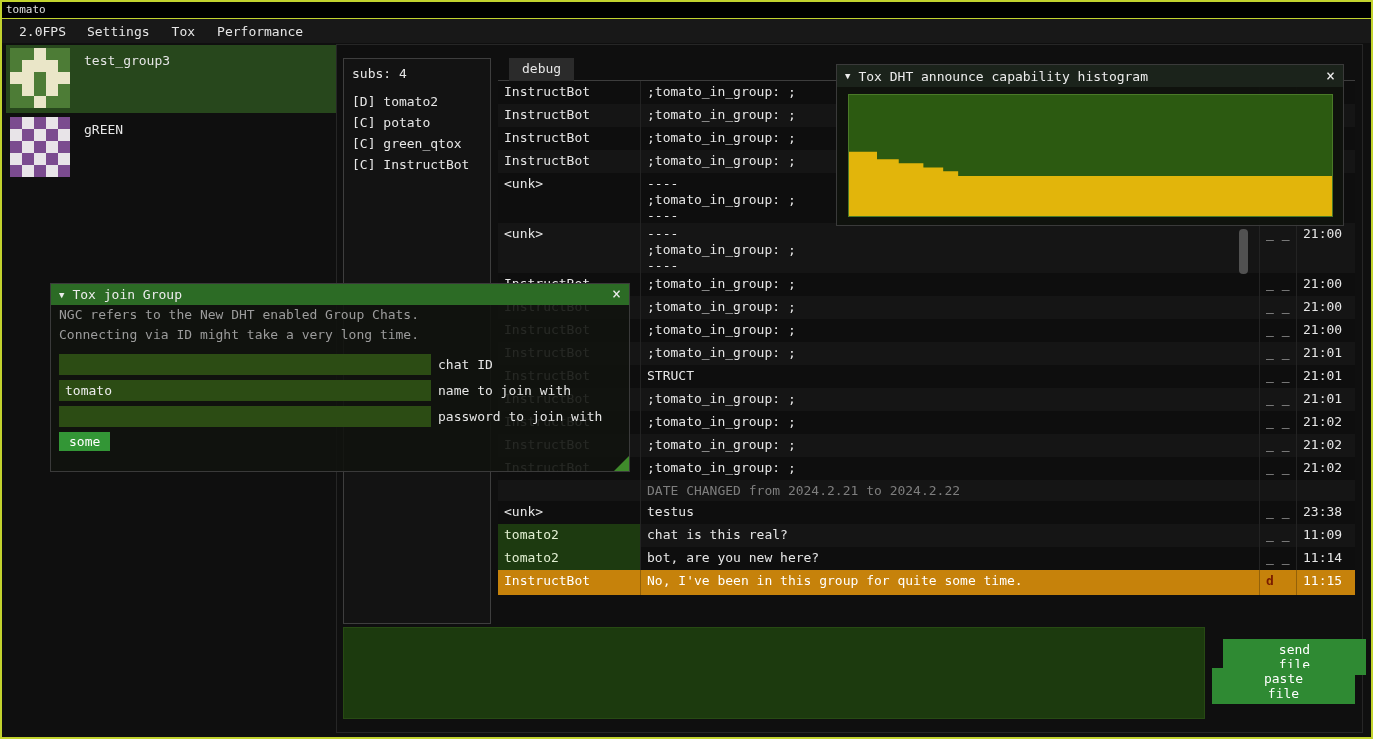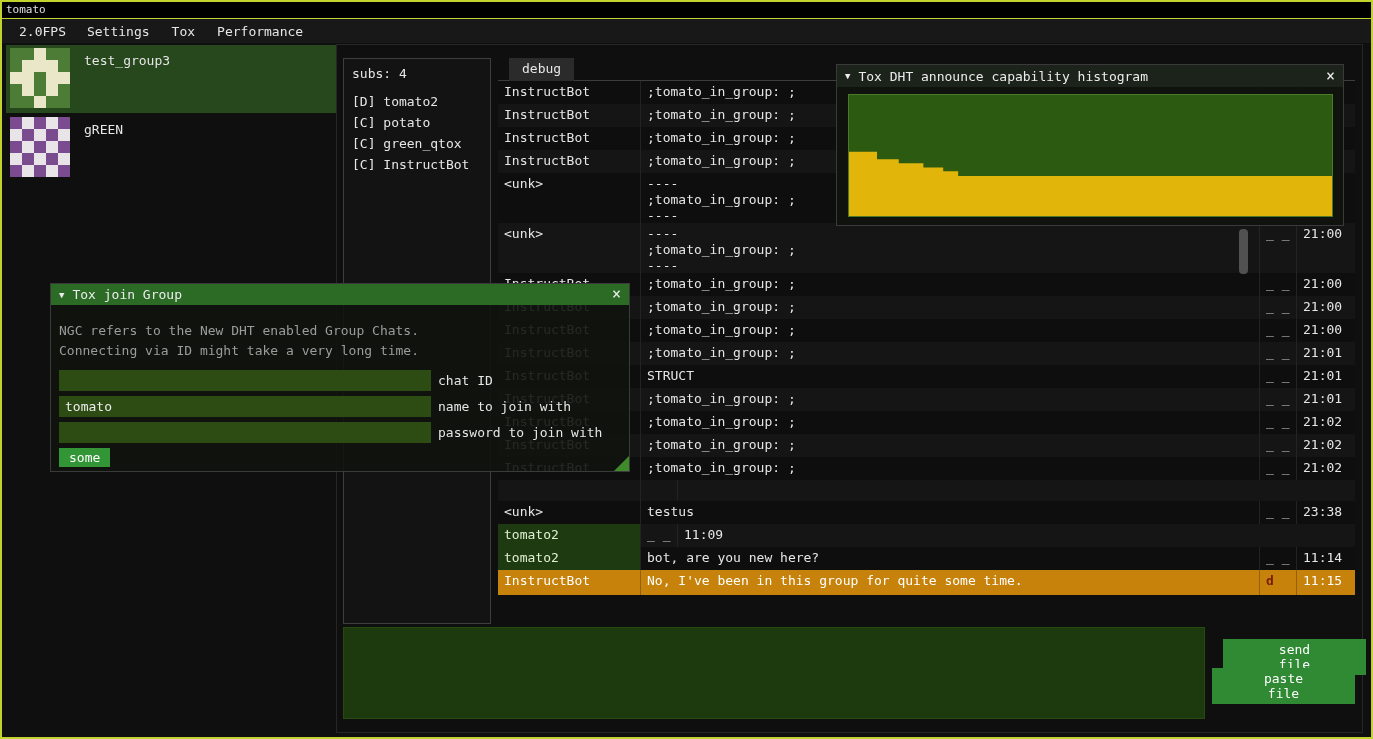--- a/index.html
+++ b/index.html
@@ -79,7 +79,7 @@
   .jwin { left:48px; top:281px; width:580px; height:189px;
           background:rgba(17,19,14,0.90); z-index:5; }
   .jwin .fwin-title { background:#2c6b25; height:21px; }
-  .jwin-body { padding:16px 8px 0; }
+  .jwin-body { padding:0 8px 0; }
   .jw-note { color:#9c9c9c; line-height:20px; white-space:nowrap; }
   .jw-field { display:flex; align-items:center; margin-top:5px; }
   .jw-field.first { margin-top:9px; }

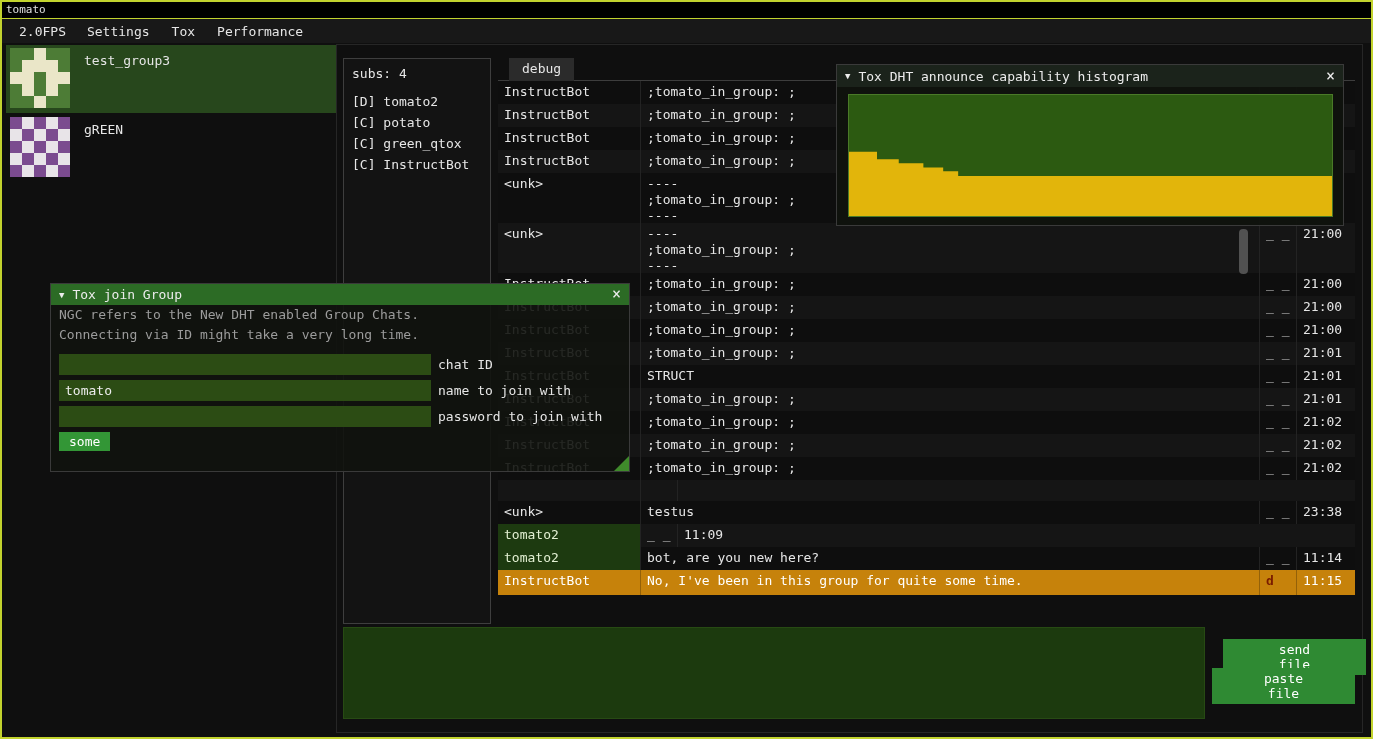--- a/index.html
+++ b/index.html
@@ -290,6 +290,7 @@
         </div>
         <div class="row" style="height: 21px;">
           <div class="cell cell-name"></div>
+          <div class="cell cell-msg date-text">DATE CHANGED from 2024.2.21 to 2024.2.22</div>
           <div class="cell cell-flags"></div>
           <div class="cell cell-time"></div>
         </div>

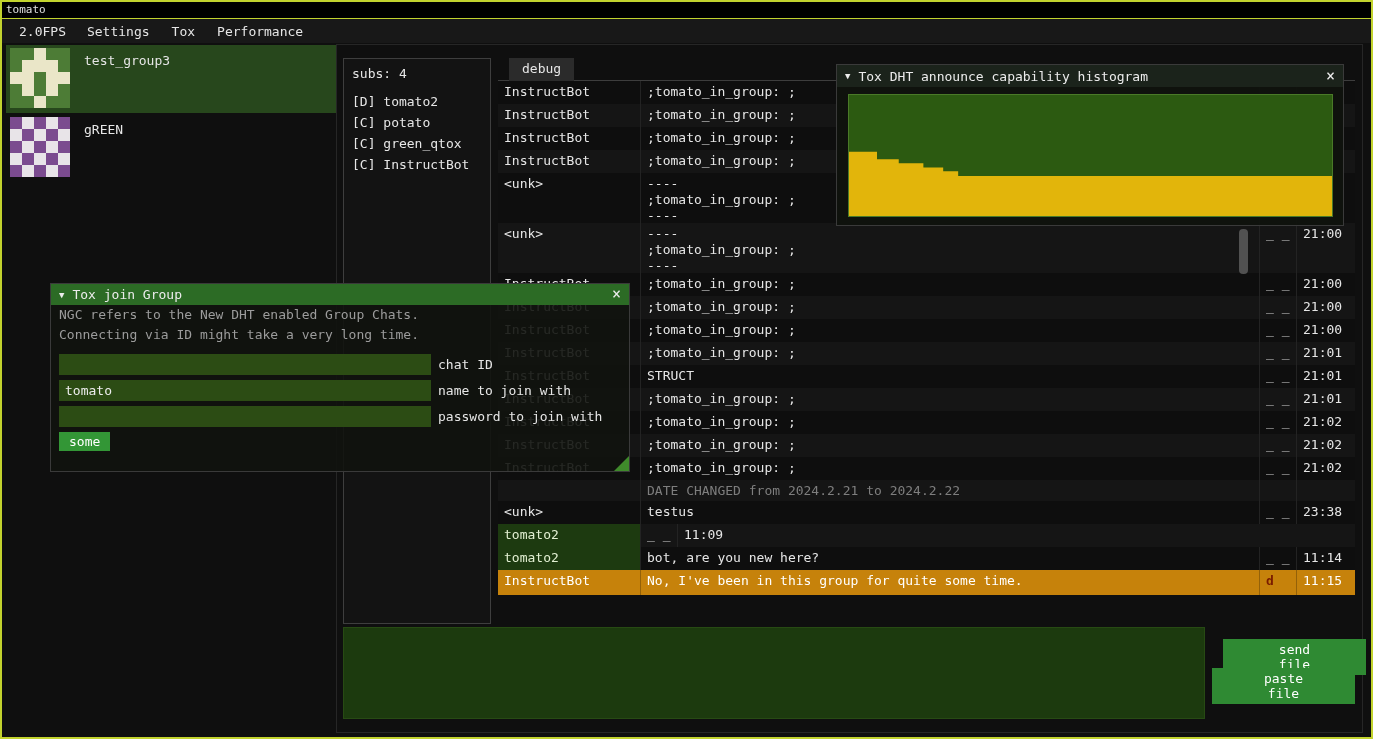--- a/index.html
+++ b/index.html
@@ -302,6 +302,7 @@
         </div>
         <div class="row" style="height: 23px;">
           <div class="cell cell-name self">tomato2</div>
+          <div class="cell cell-msg">chat is this real?</div>
           <div class="cell cell-flags">_ _</div>
           <div class="cell cell-time">11:09</div>
         </div>

